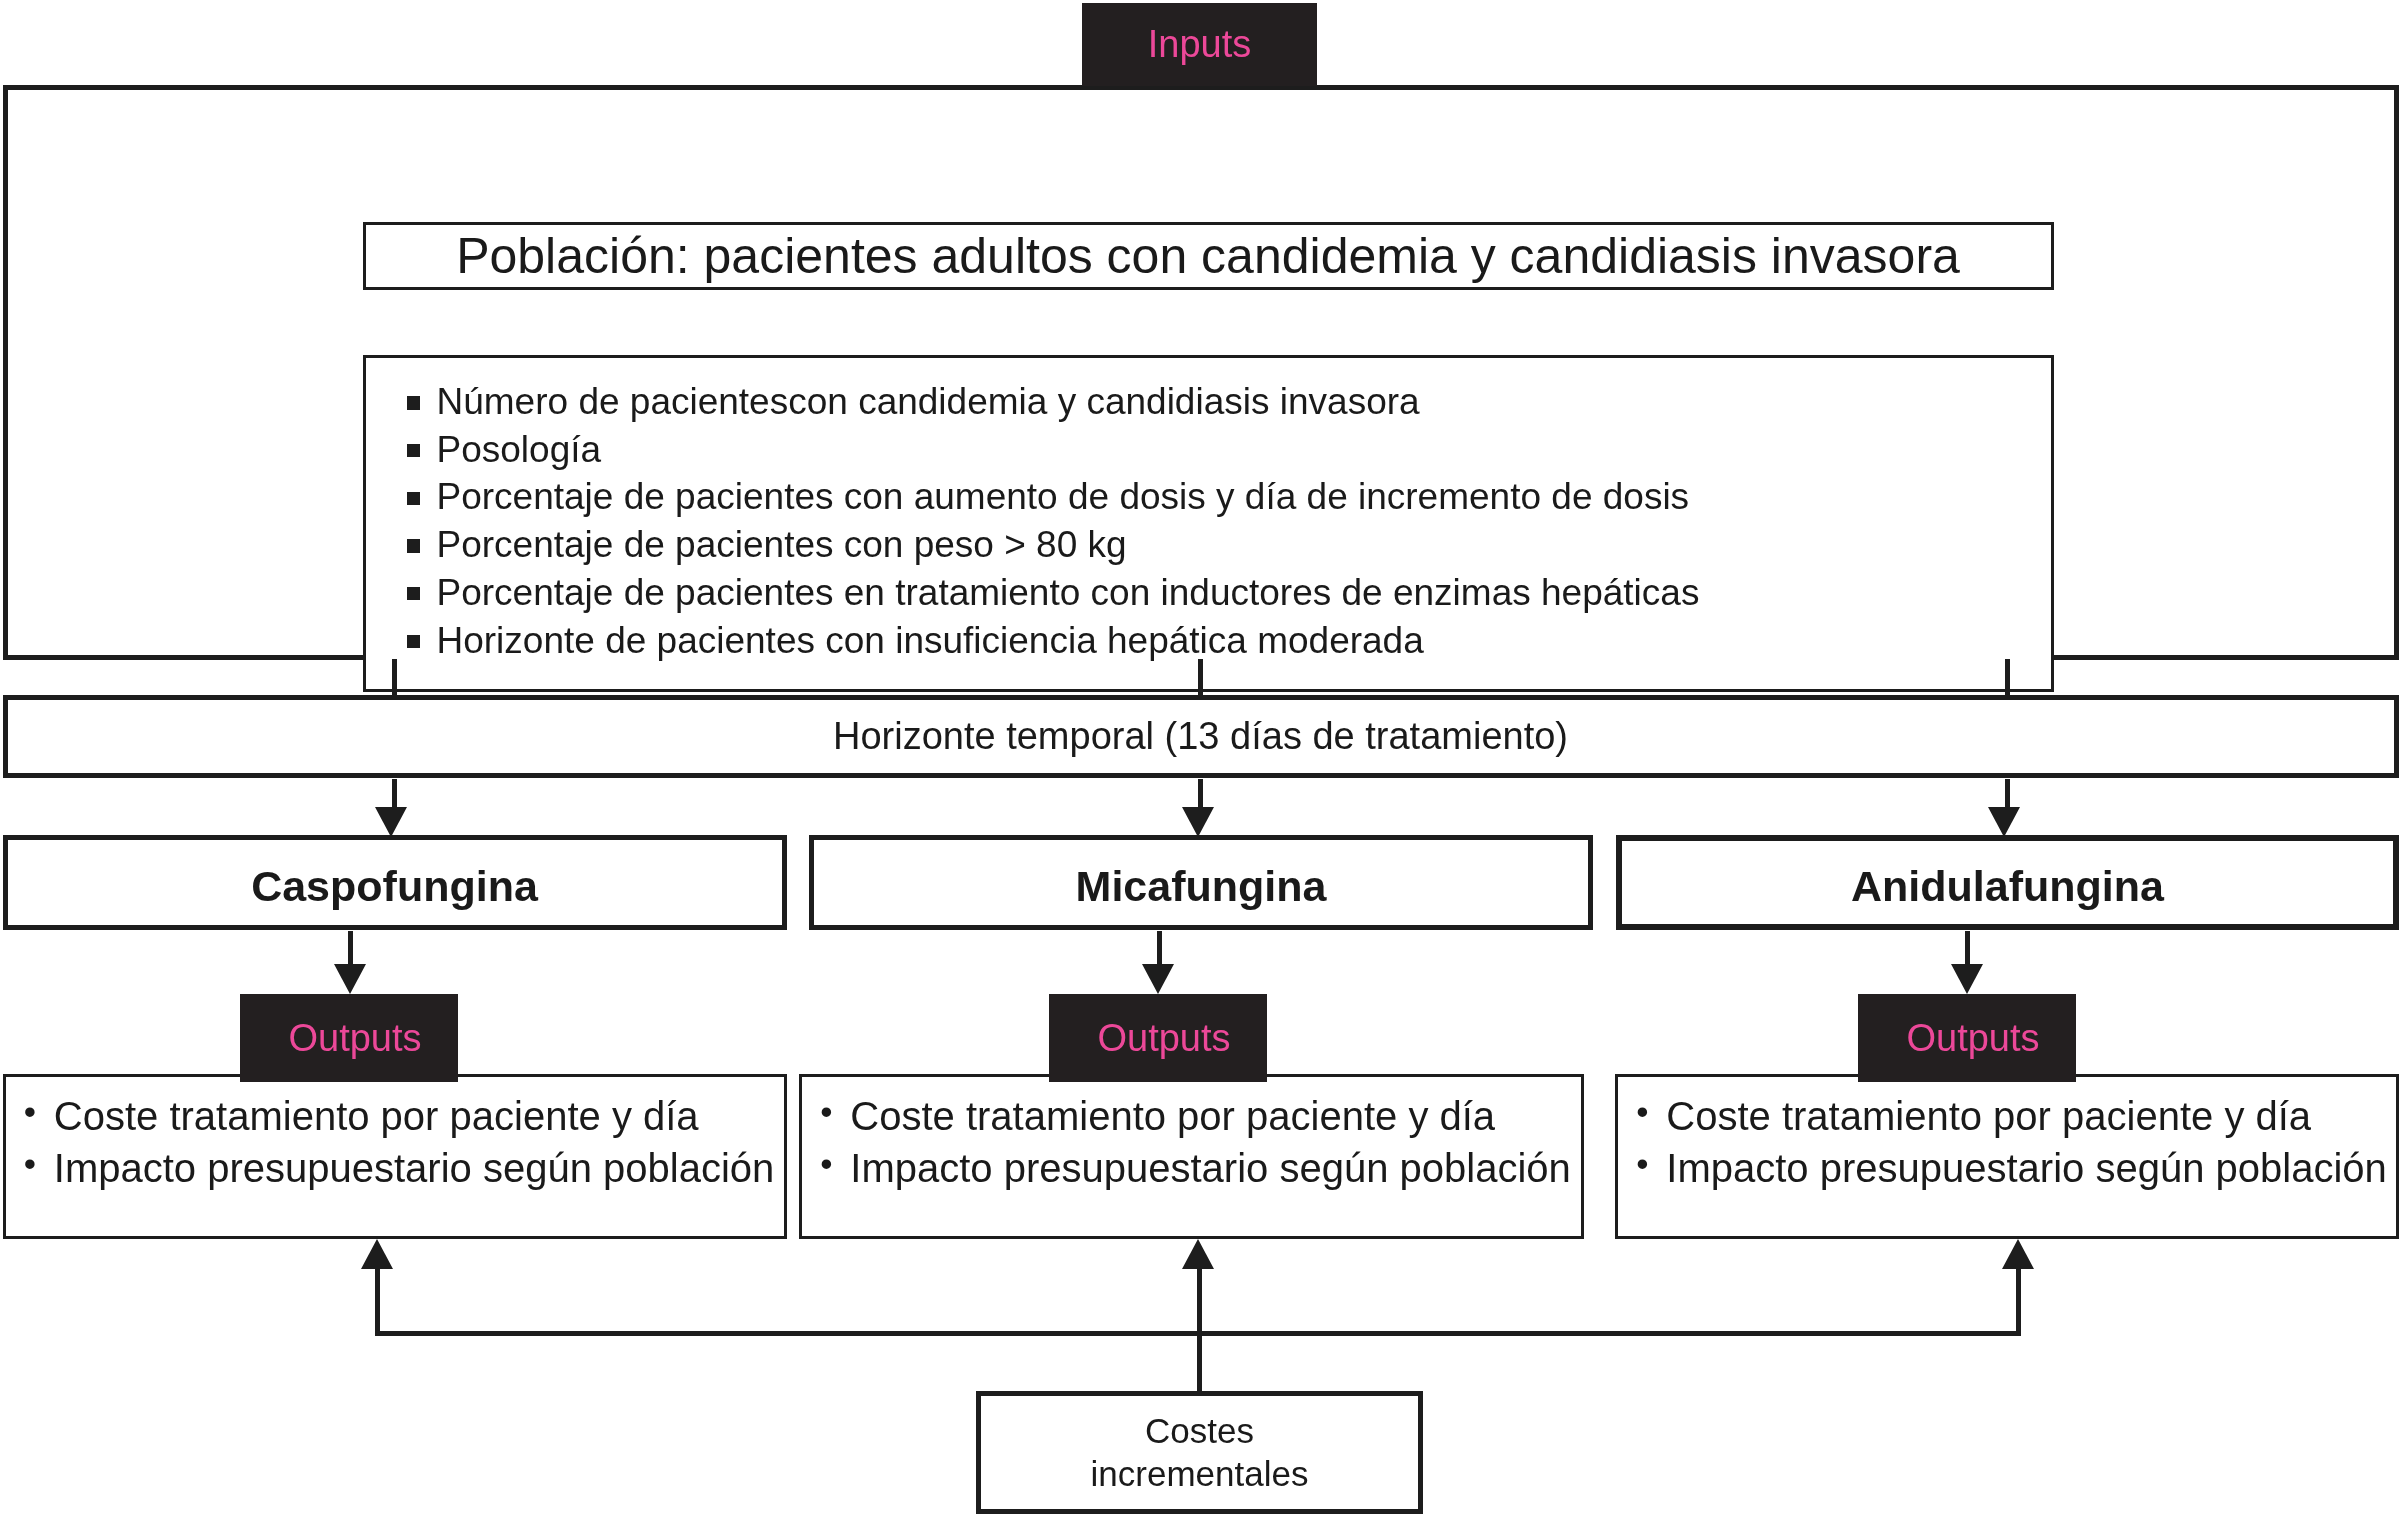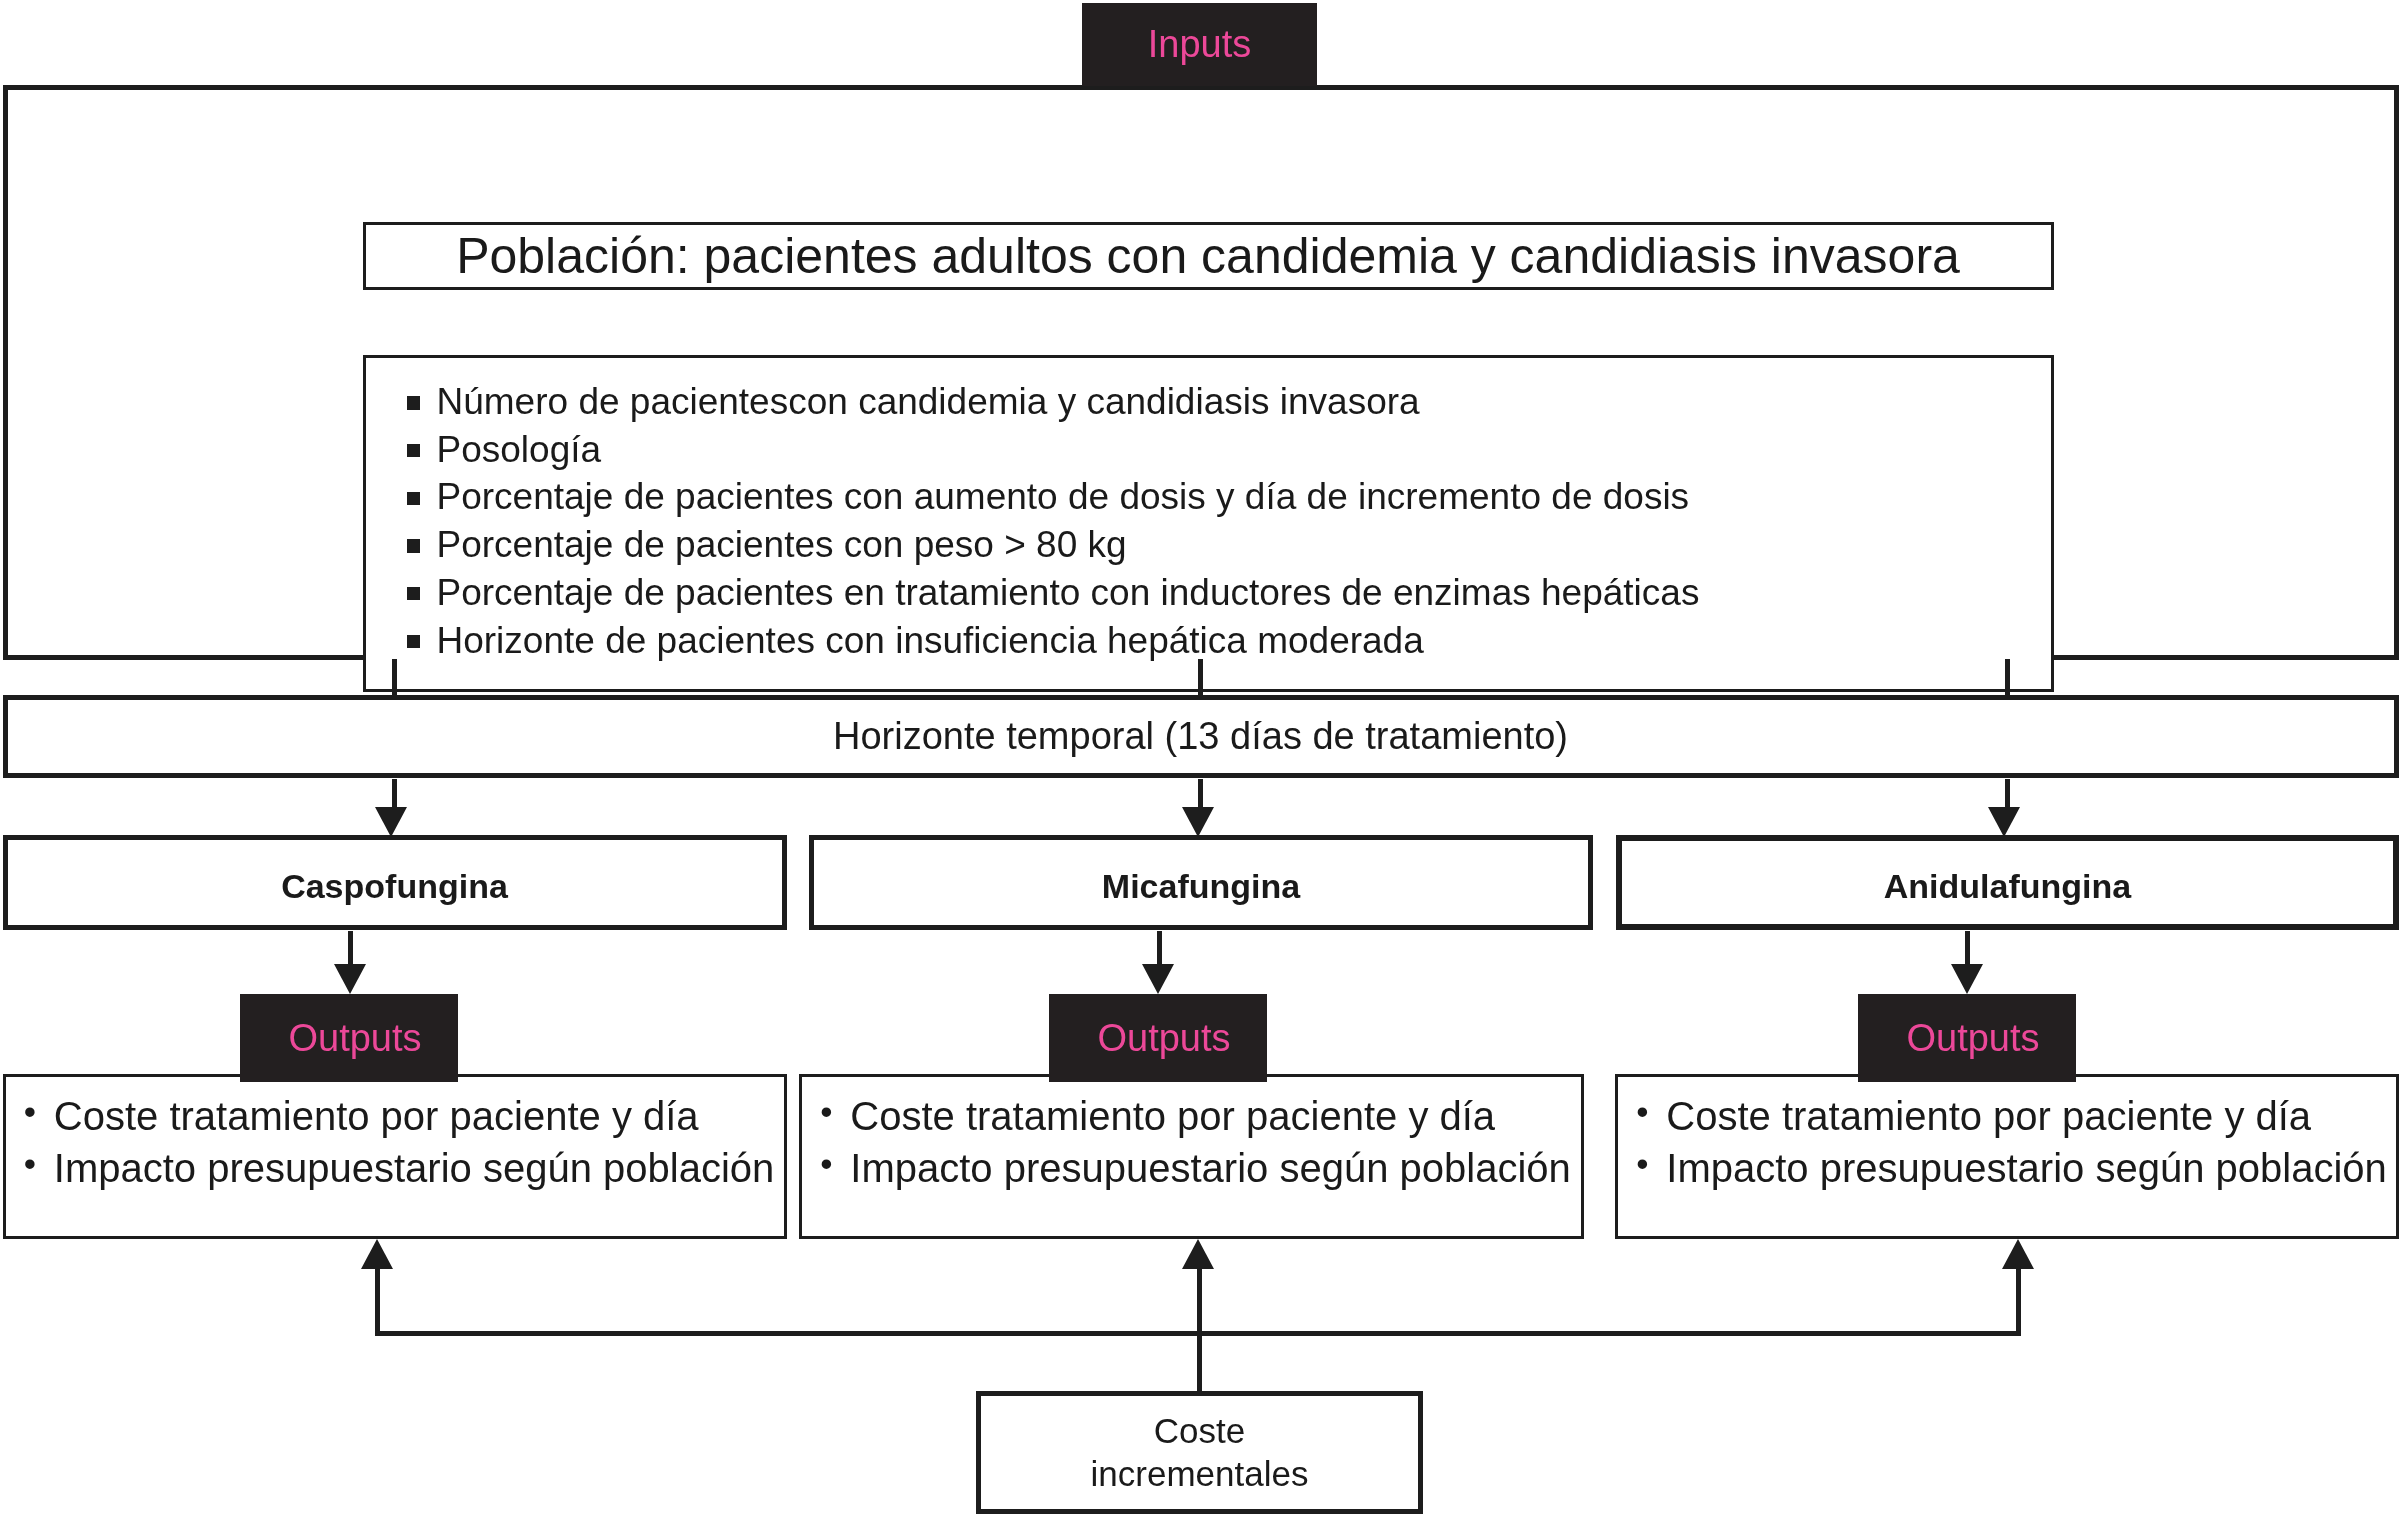--- a/index.html
+++ b/index.html
@@ -141,7 +141,7 @@
     border-width: 5px;
   }
   .drug-label {
-    font-size: 34px;
+    font-size: 43px;
     font-weight: bold;
     white-space: nowrap;
     margin-top: 8px;

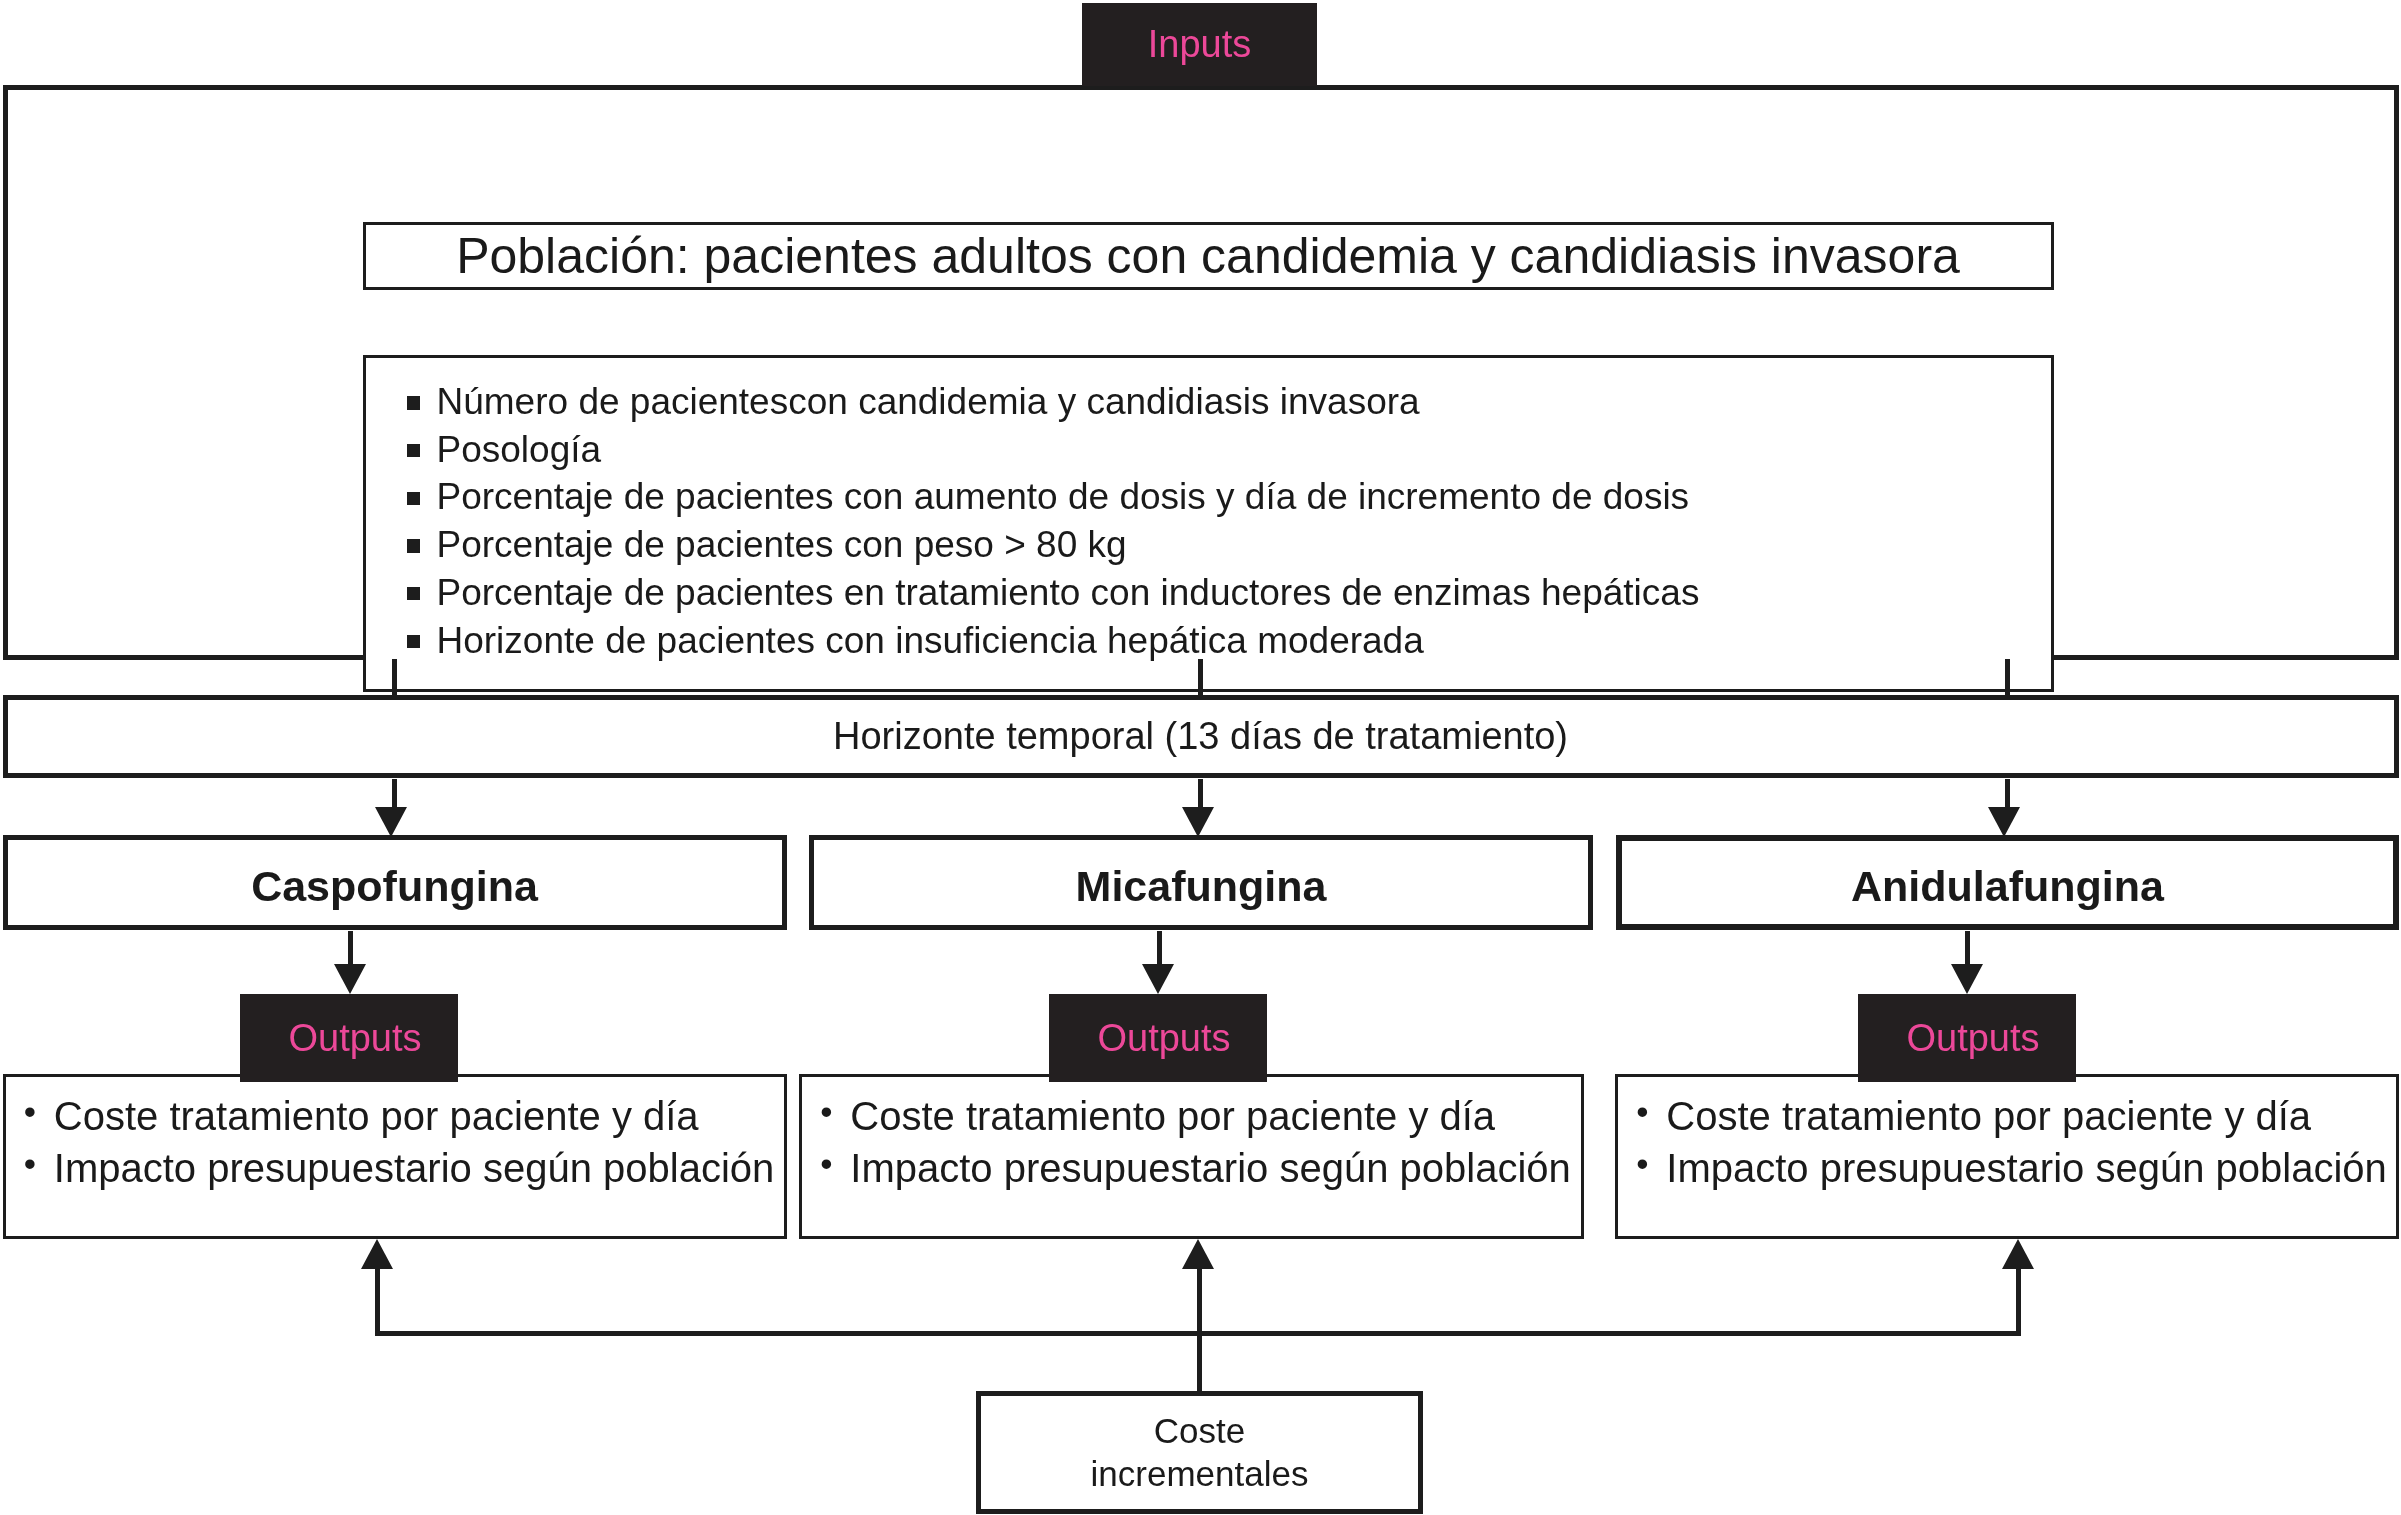--- a/index.html
+++ b/index.html
@@ -305,7 +305,7 @@
   <div class="arrow-up" style="left:2002px; top:1239px;"></div>
 
   <div class="box" id="costs-box">
-    <span class="txt">Coste</span>
+    <span class="txt">Costes</span>
     <span class="txt">incrementales</span>
   </div>
 

